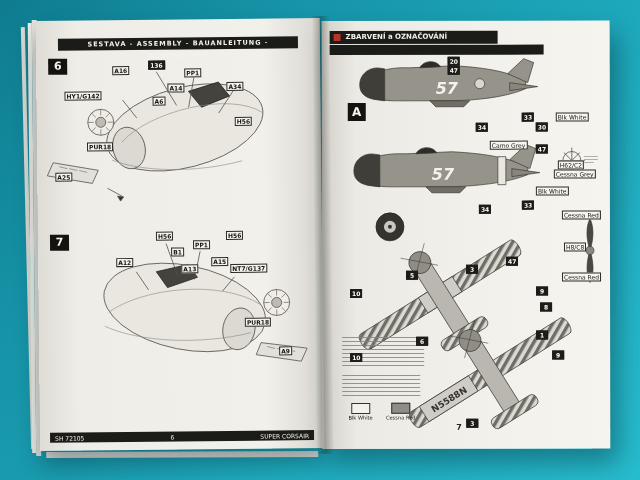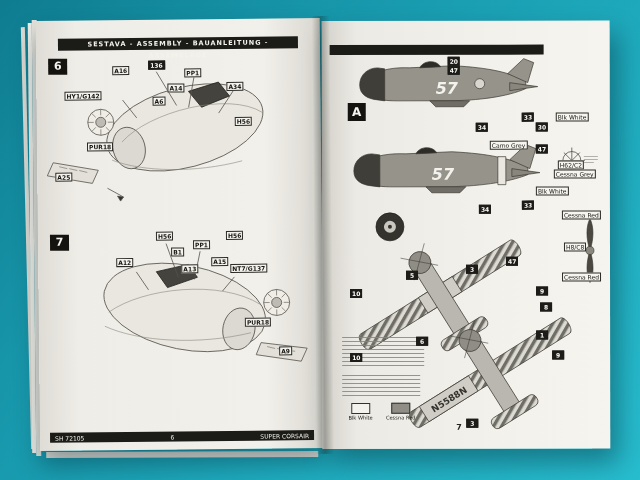--- a/index.html
+++ b/index.html
@@ -140,6 +140,10 @@
     </div>
 
     <div class="page page-right">
+      <div class="rp-h1">
+        <span class="rp-logo"></span>
+        <span>ZBARVENÍ a OZNAČOVÁNÍ</span>
+      </div>
       <div class="rp-h2">
         <span>CAMOUFLAGE and MARKING - TARNUNG und KENNUNG - CAMOUFLAGE et DESIGNATION</span>
       </div>

